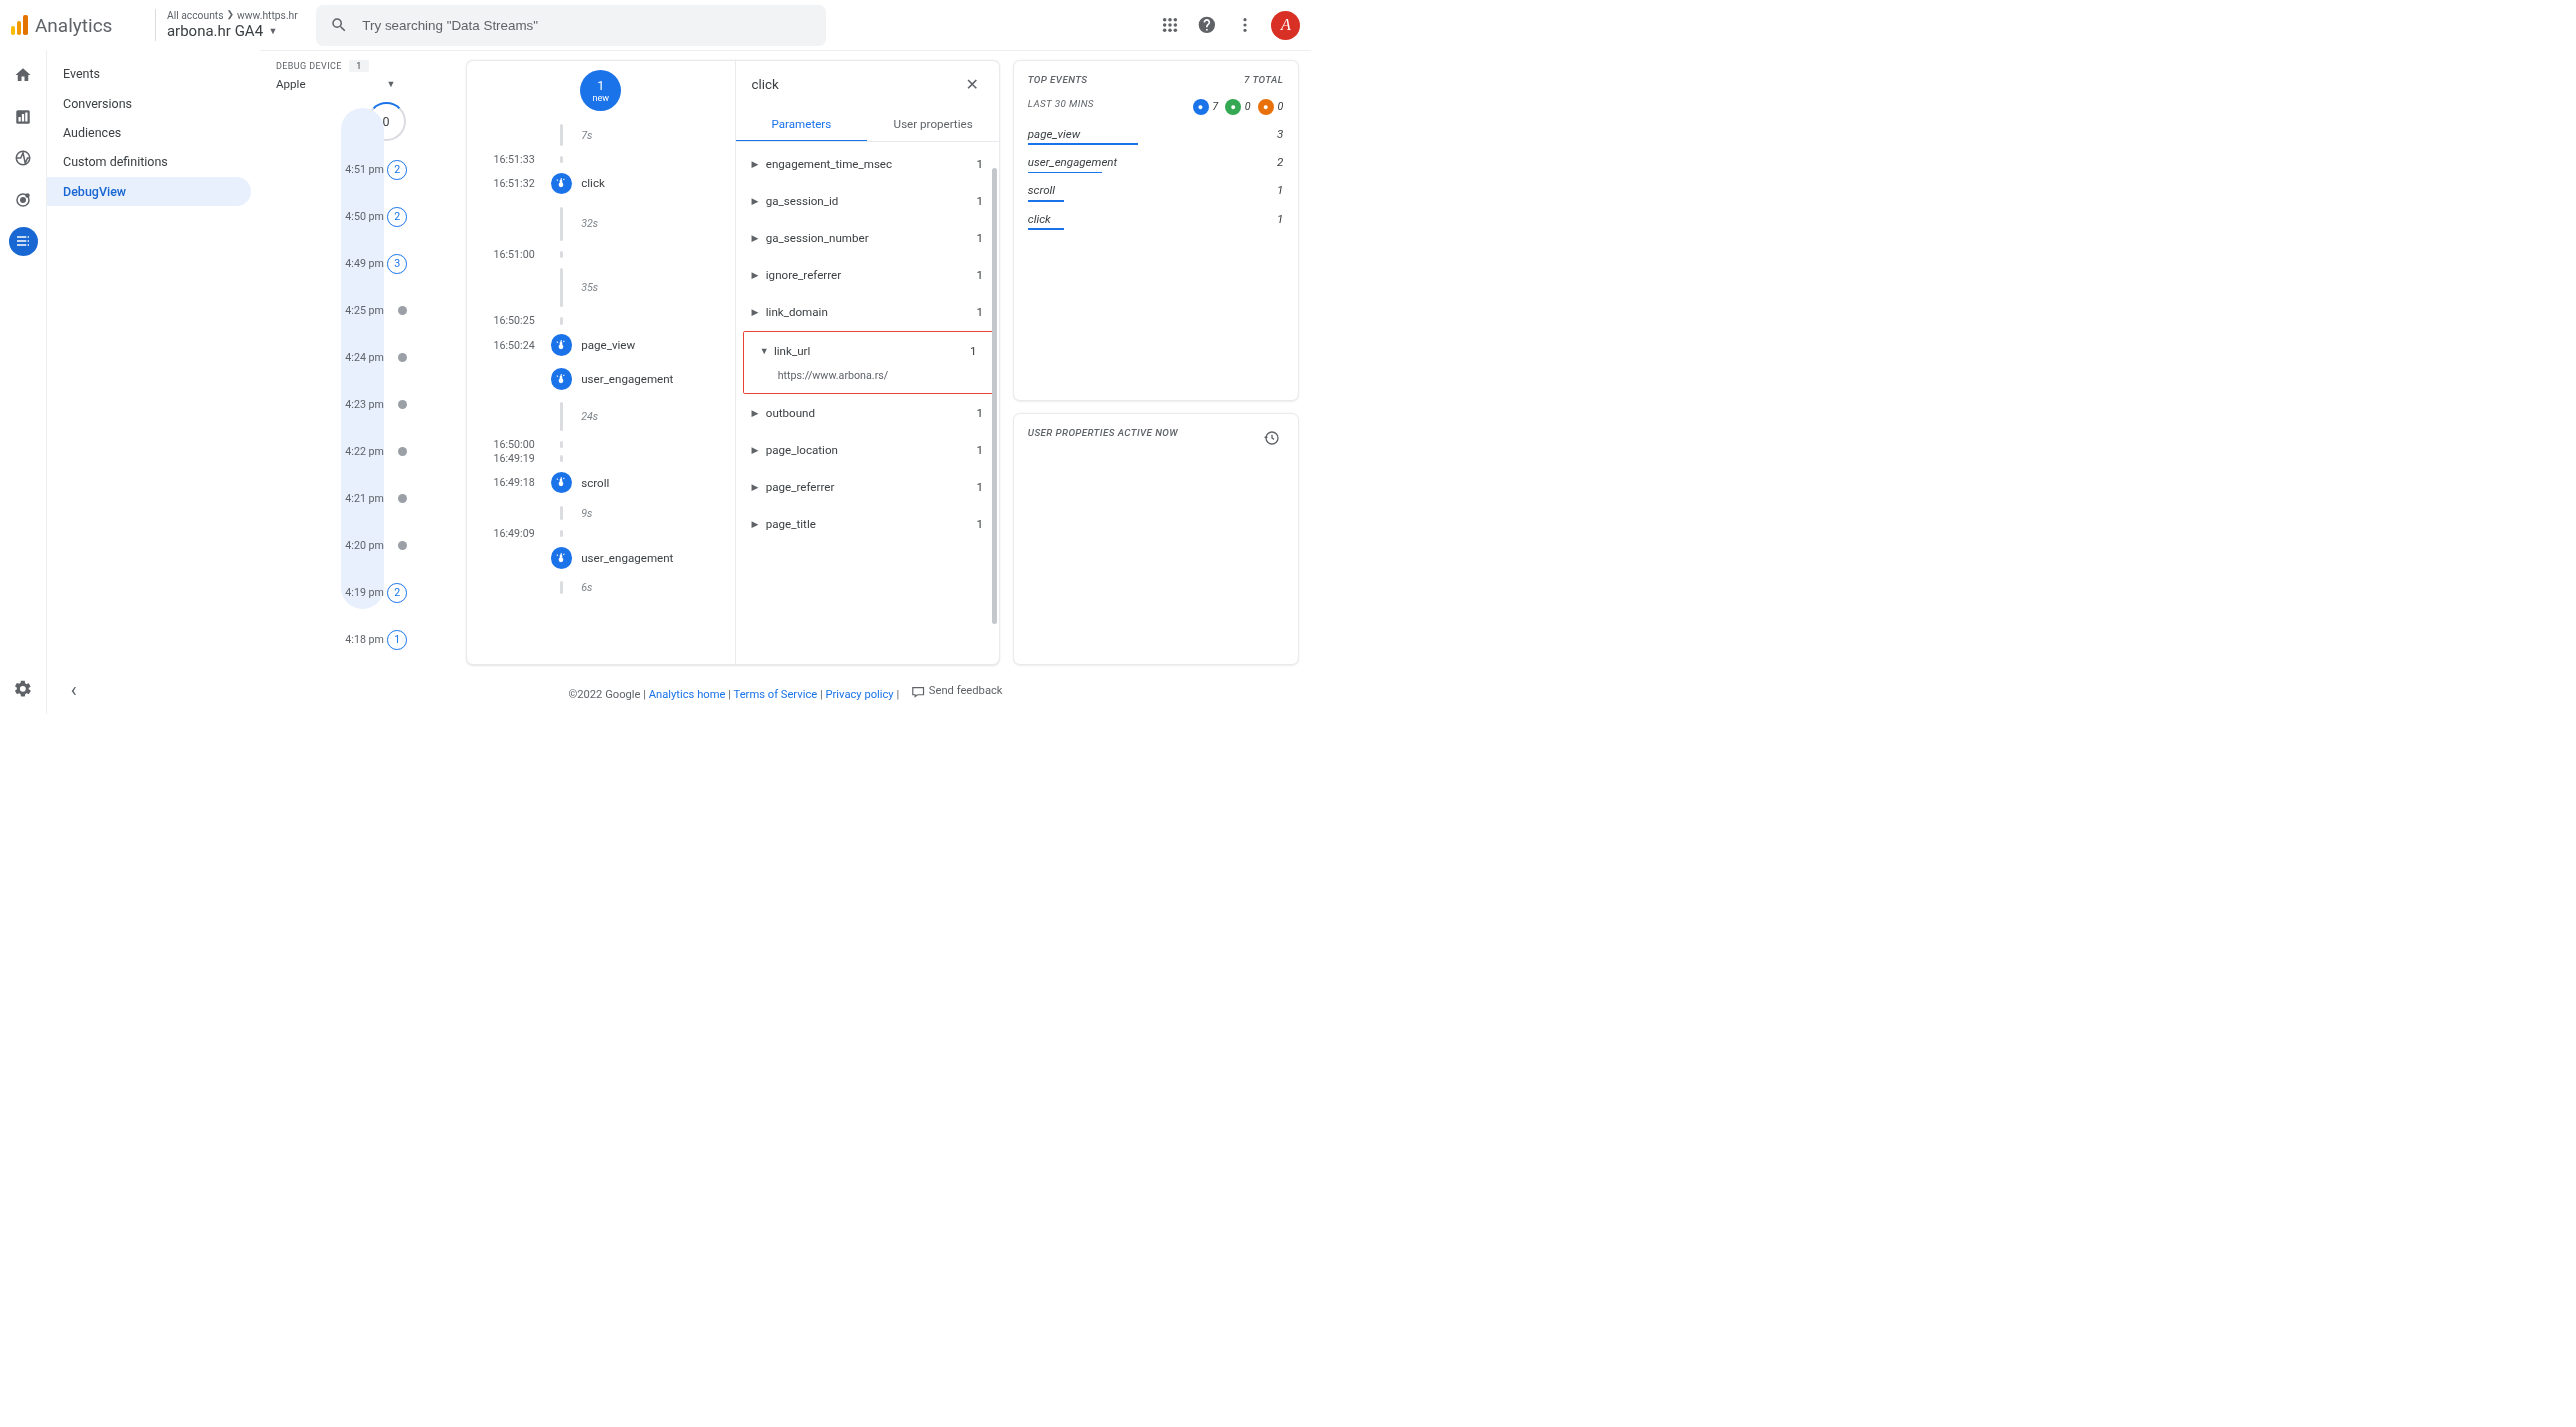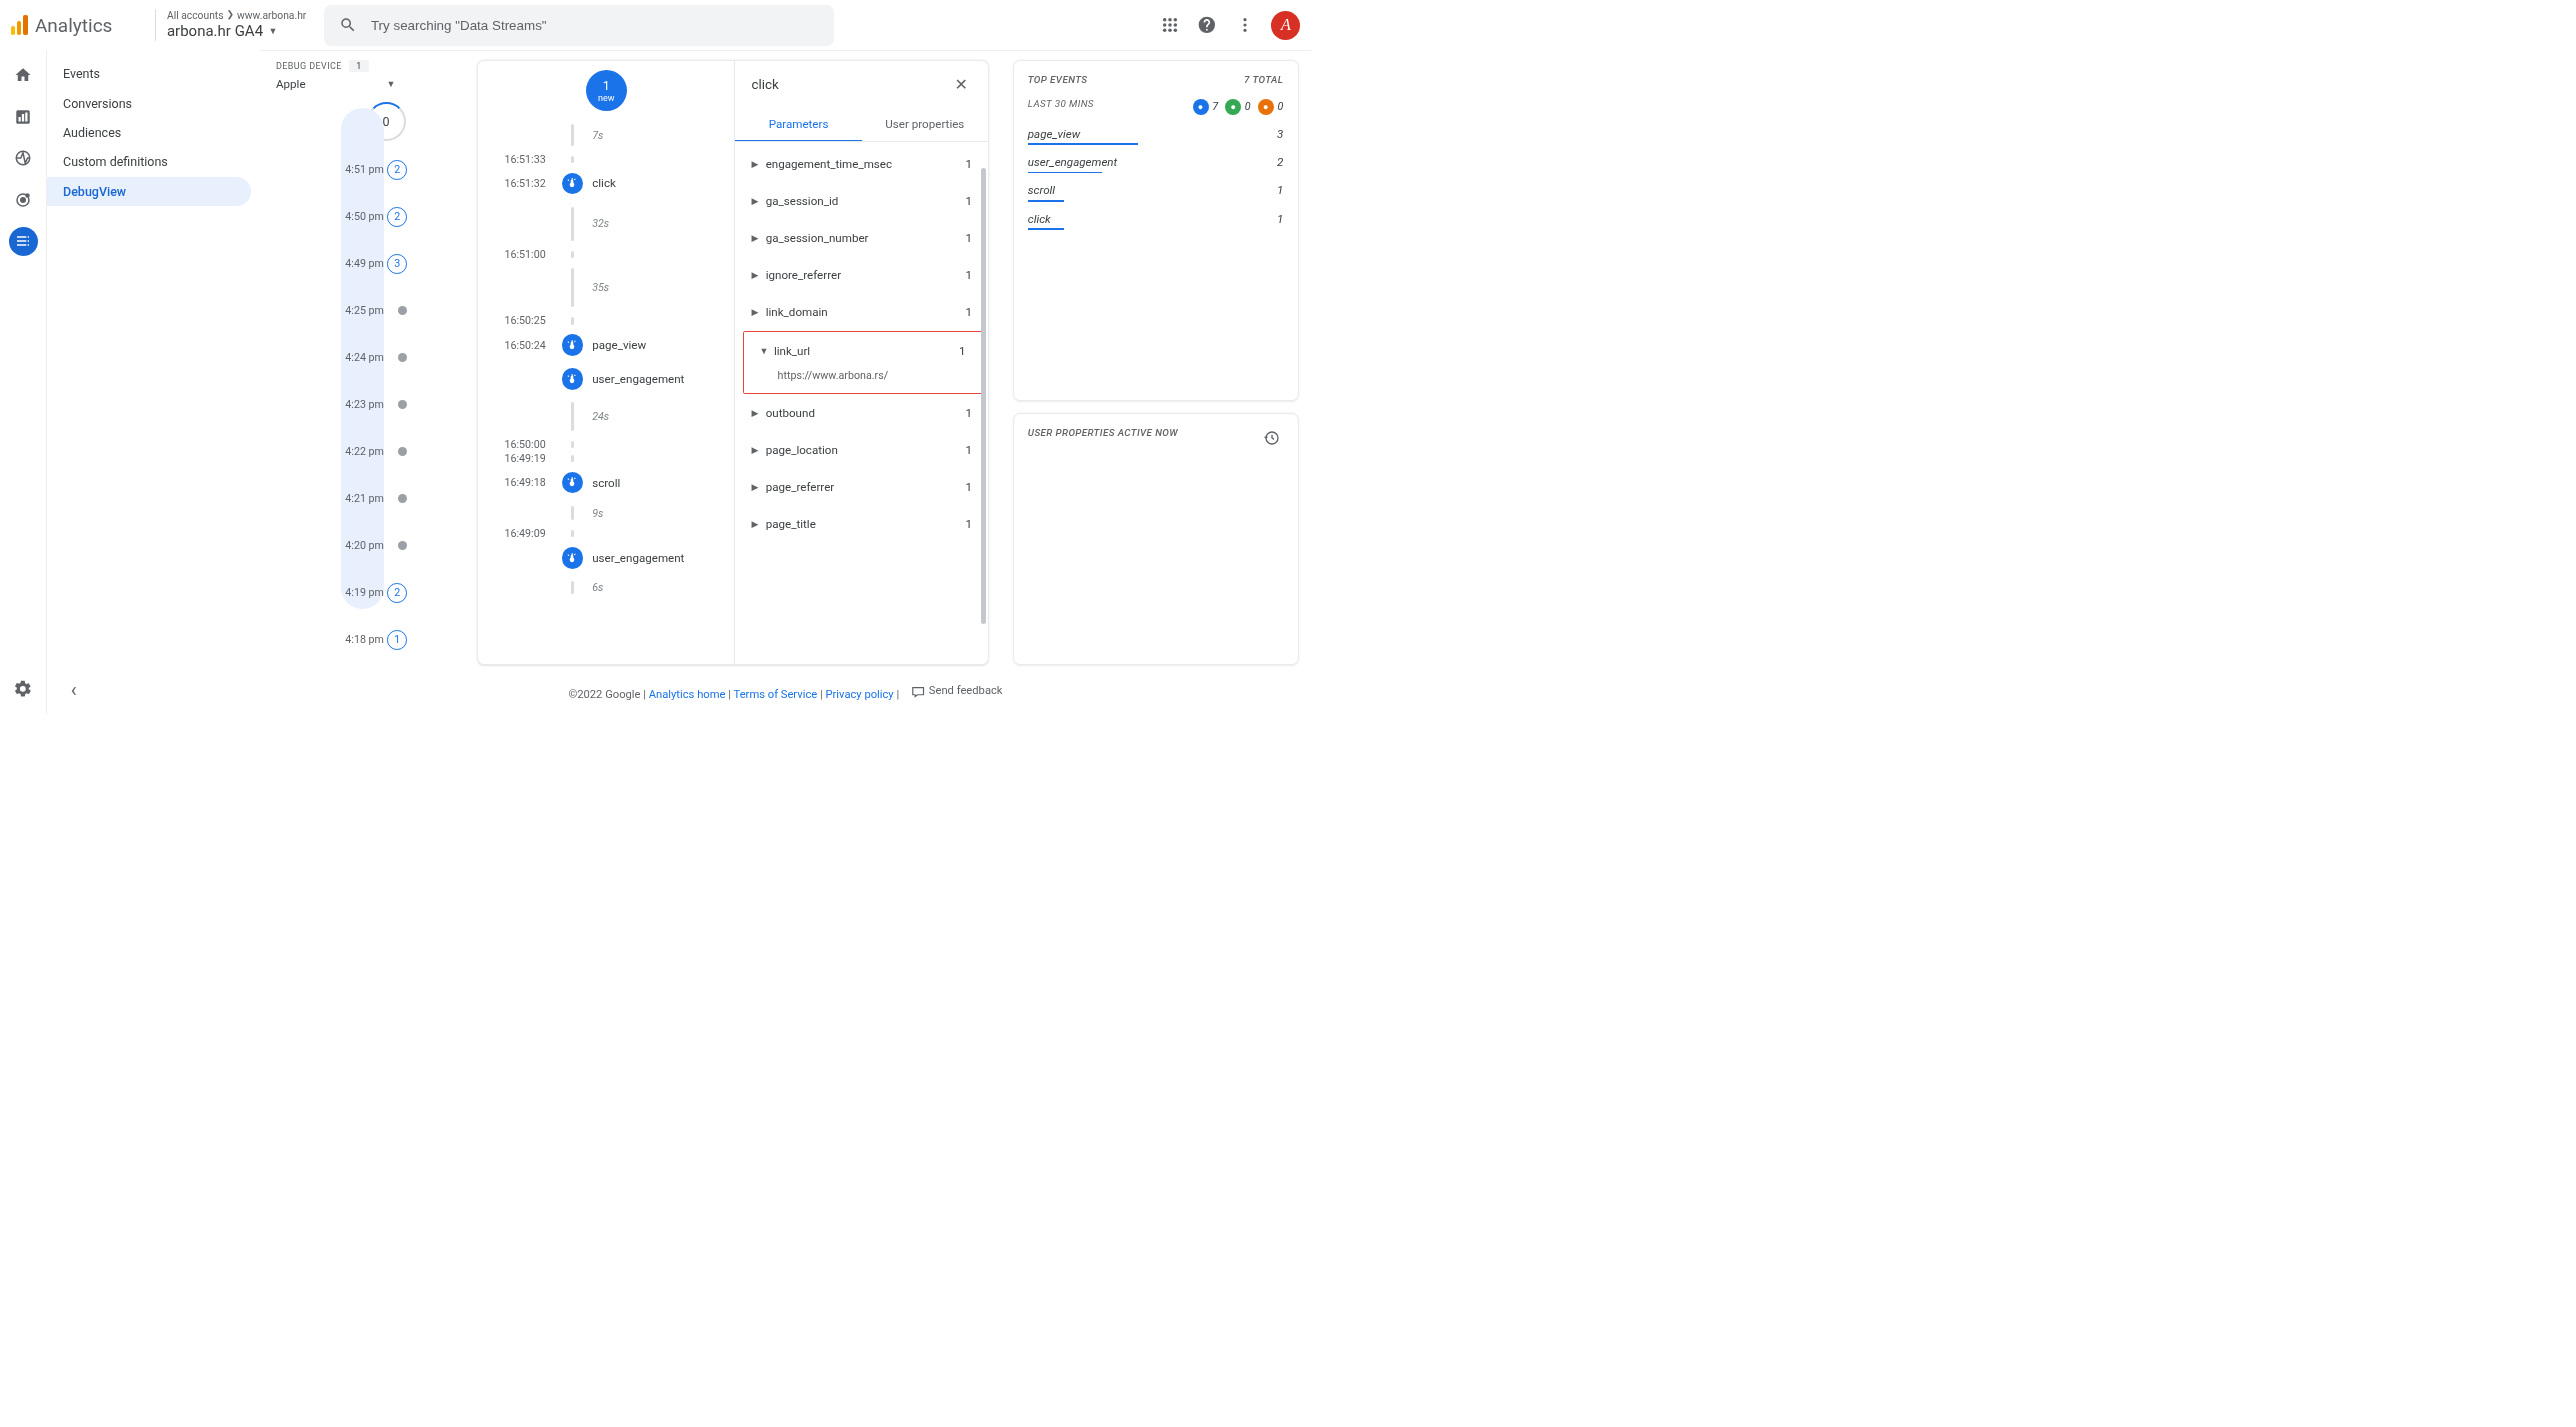--- a/index.html
+++ b/index.html
@@ -126,7 +126,7 @@
     <div class="breadcrumb">
       <span>All accounts</span>
       <span class="chev">❯</span>
-      <span>www.arbona.hr</span>
+      <span>www.https.hr</span>
     </div>
     <div class="prop-row">
       <span class="prop-name">arbona.hr GA4</span>

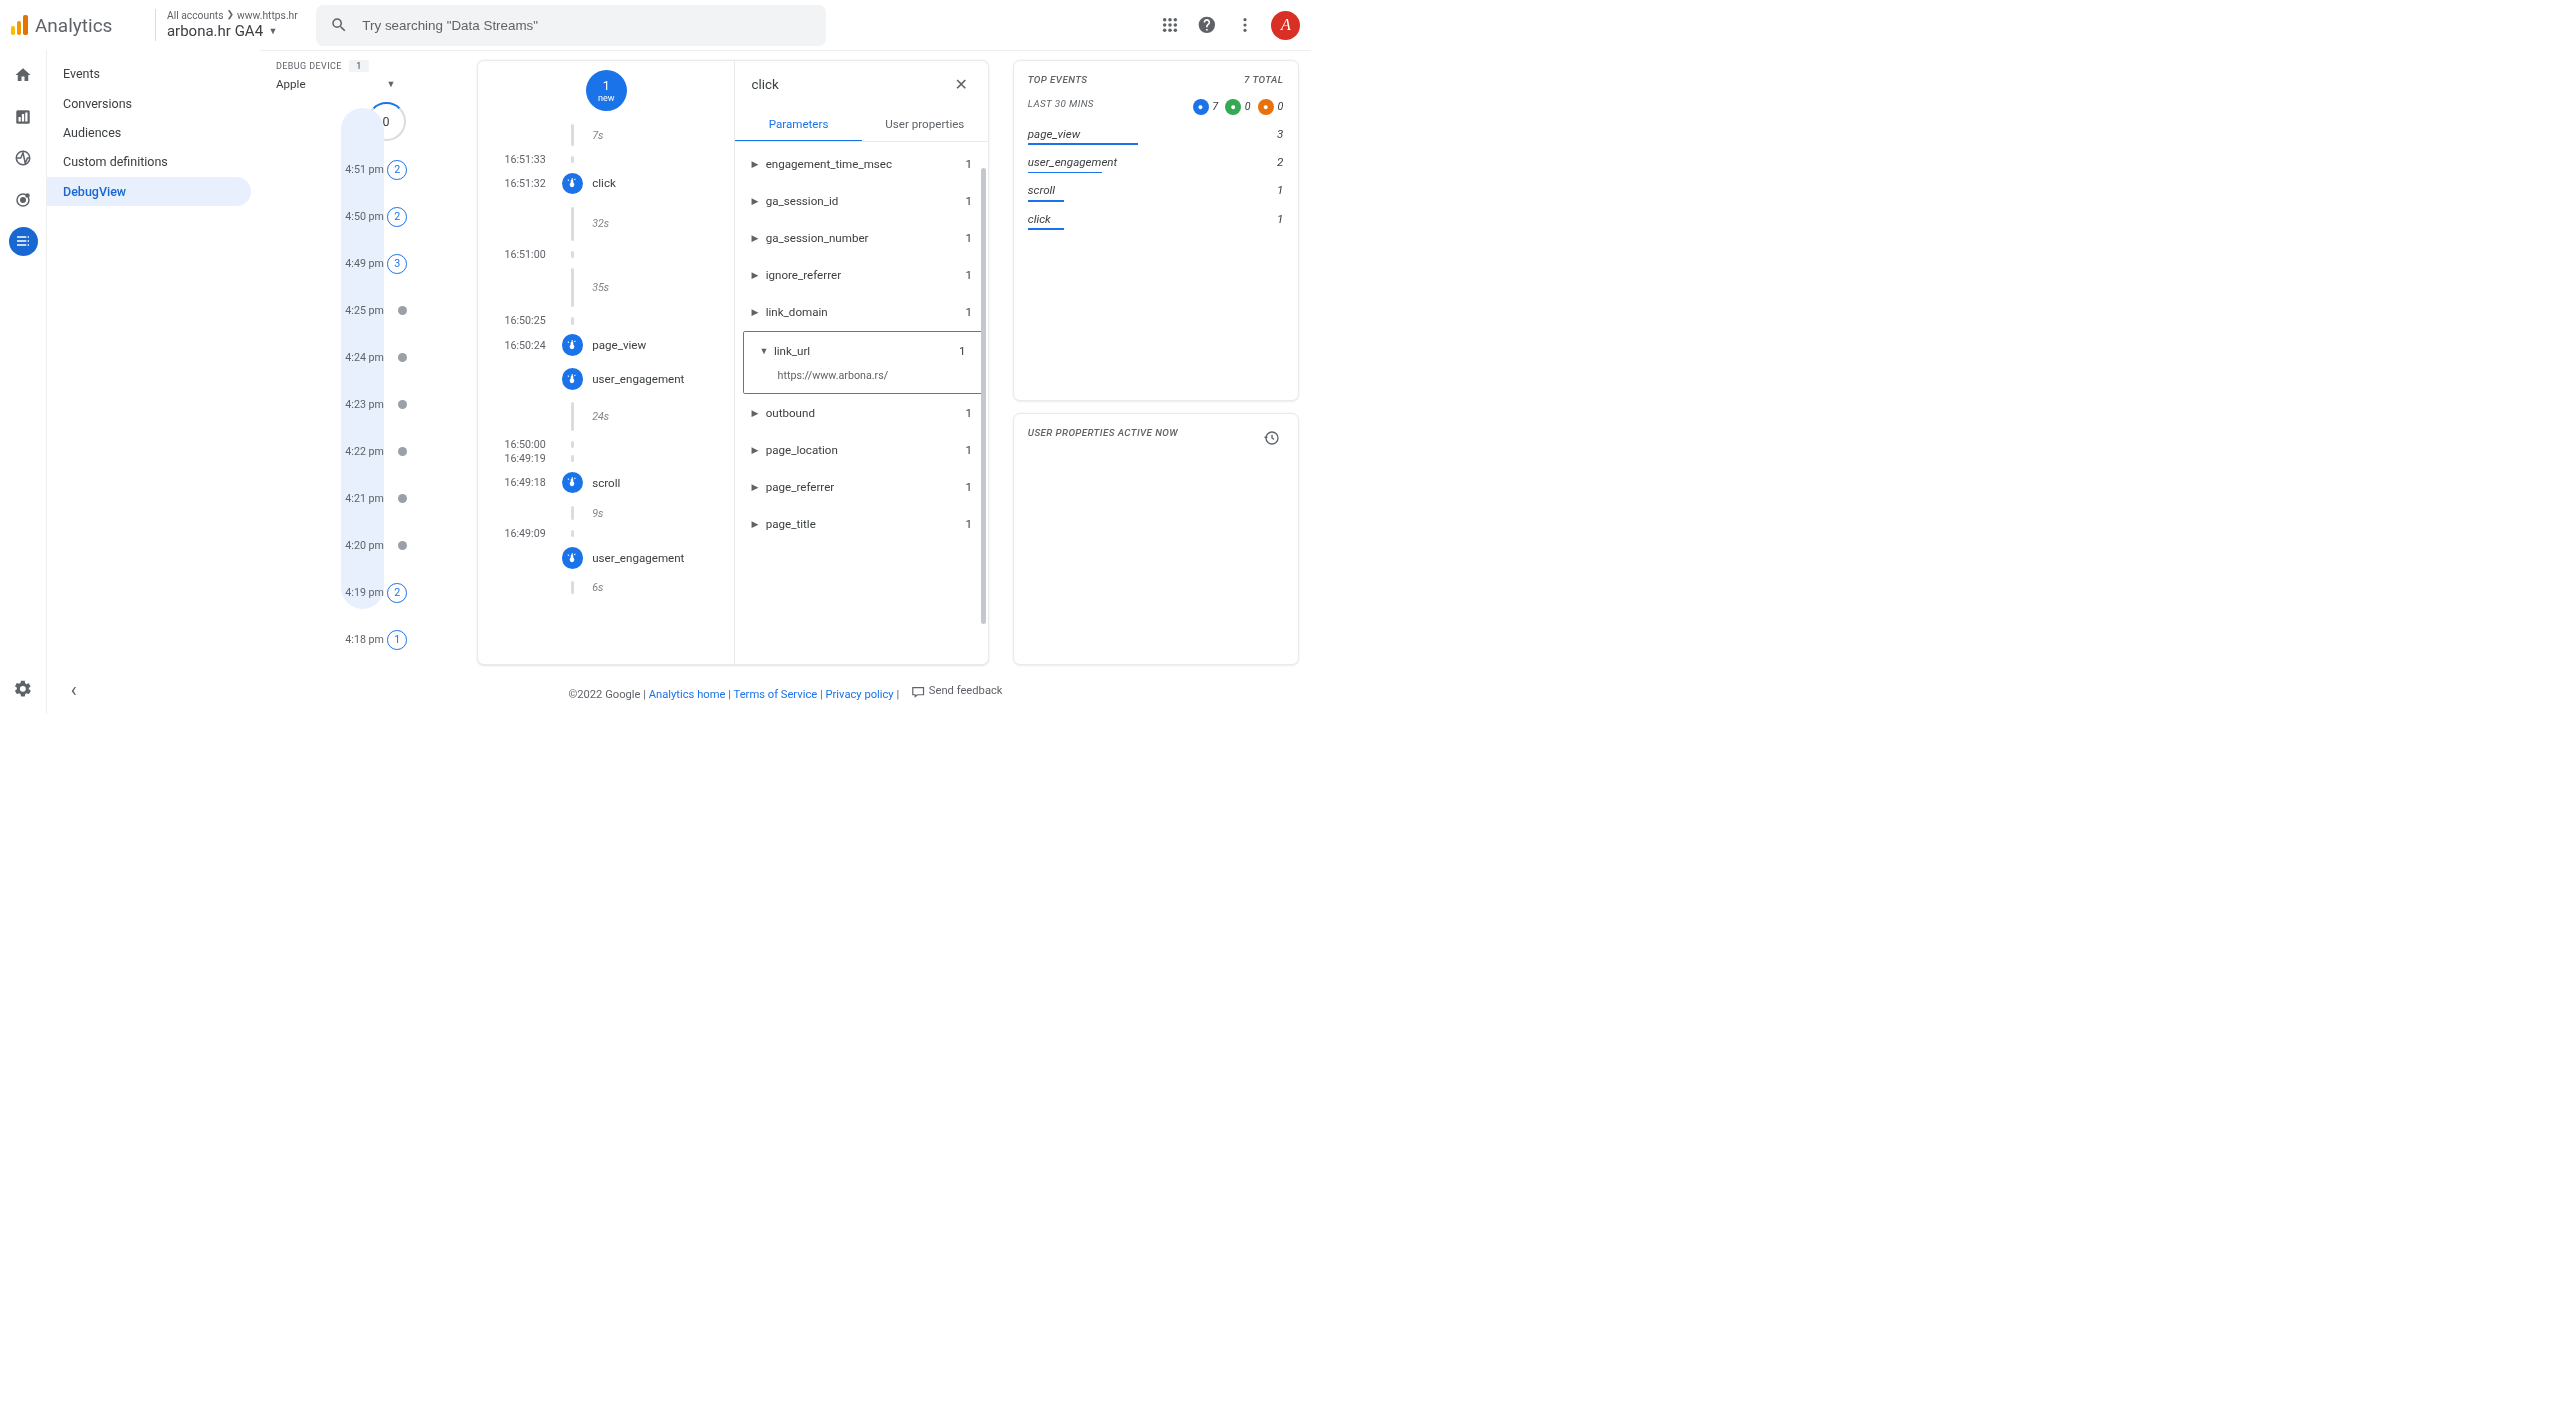--- a/index.html
+++ b/index.html
@@ -42,7 +42,7 @@
 .sidenav-item.active { background: #e8f0fe; color: #1967d2; font-weight: 500; }
 
 .content { flex: 1; background: #fff; display: flex; flex-direction: column; overflow: hidden; border-top: 0.9px solid #eee; }
-.content-top { display: flex; gap: 11px; flex: 1; overflow: hidden; }
+.content-top { display: flex; gap: 0; flex: 1; overflow: hidden; }
 
 
 .minutes-panel { width: 188px; padding: 9px 0; position: relative; }

